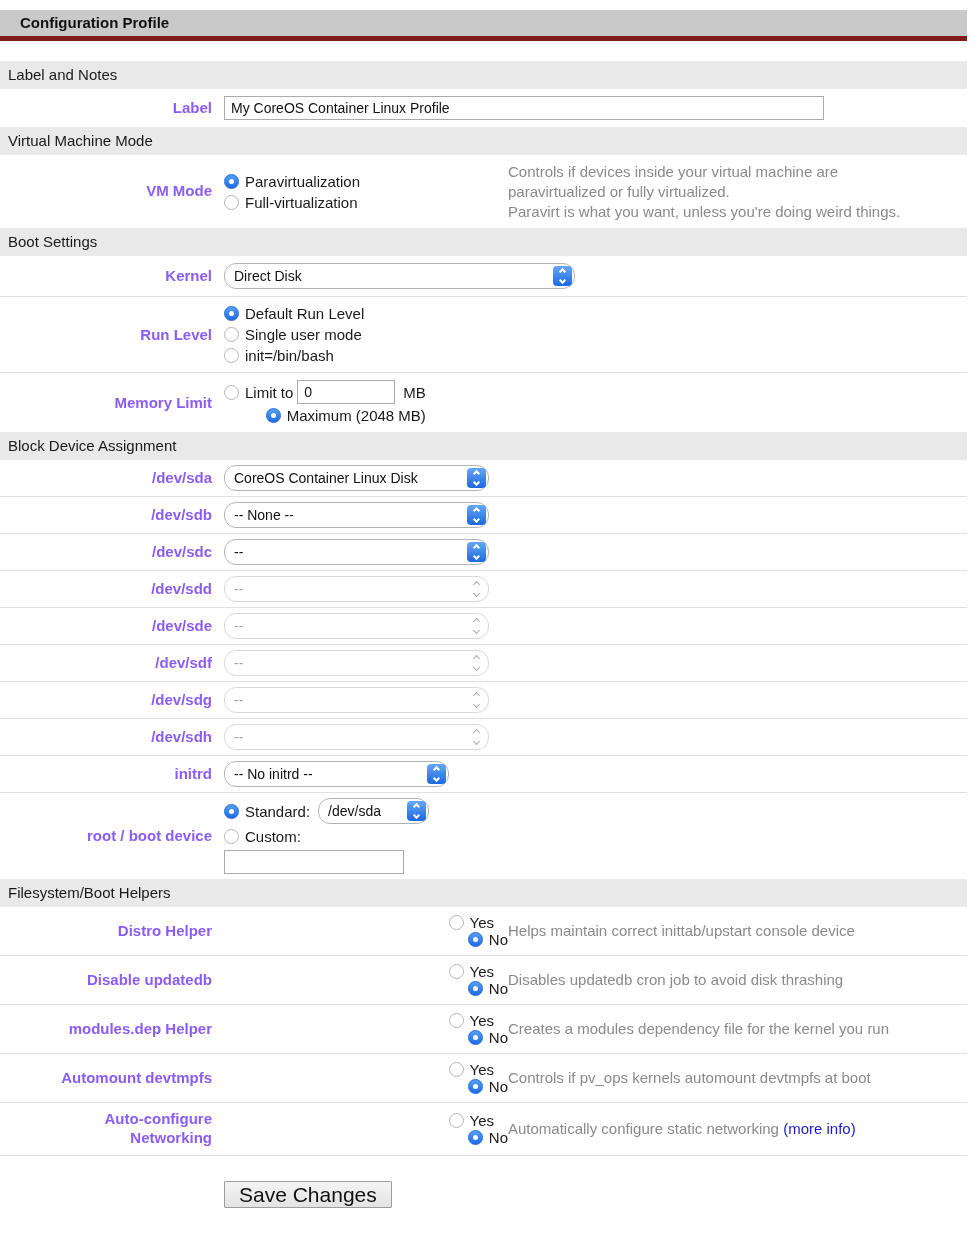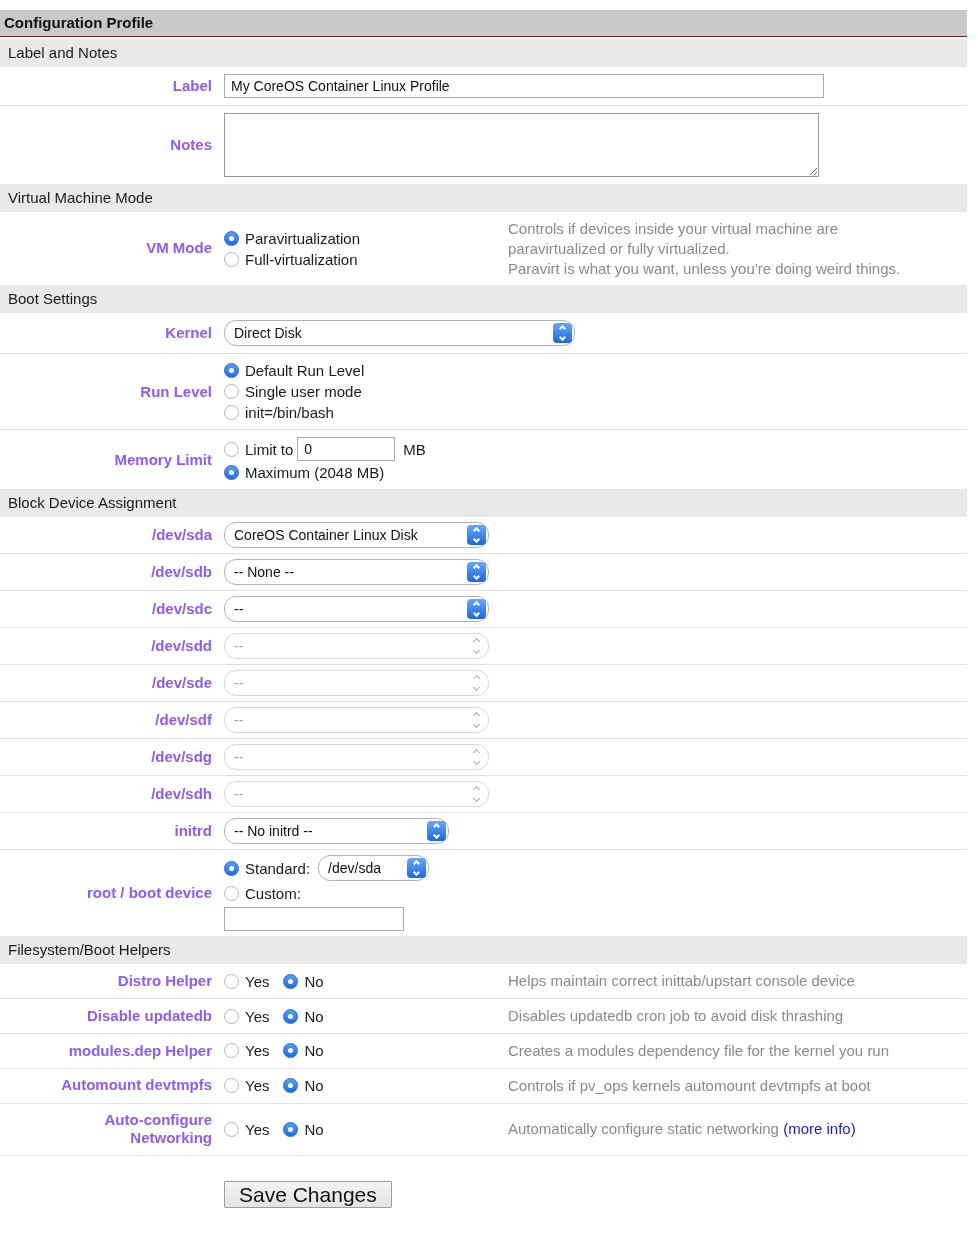--- a/index.html
+++ b/index.html
@@ -14,9 +14,9 @@
   
   .title-bar {
     height:26px; line-height:26px; background:#c9c9c9;
-    border-bottom:1px solid #7f1d1d;
-    font-size:15px; font-weight:bold; padding-left:4px;
-    margin-bottom:2px;
+    border-bottom:5px solid #7f1d1d;
+    font-size:15px; font-weight:bold; padding-left:20px;
+    margin-bottom:20px;
   }
   .section-bar {
     height:28px; line-height:28px; background:#e9e9e9;

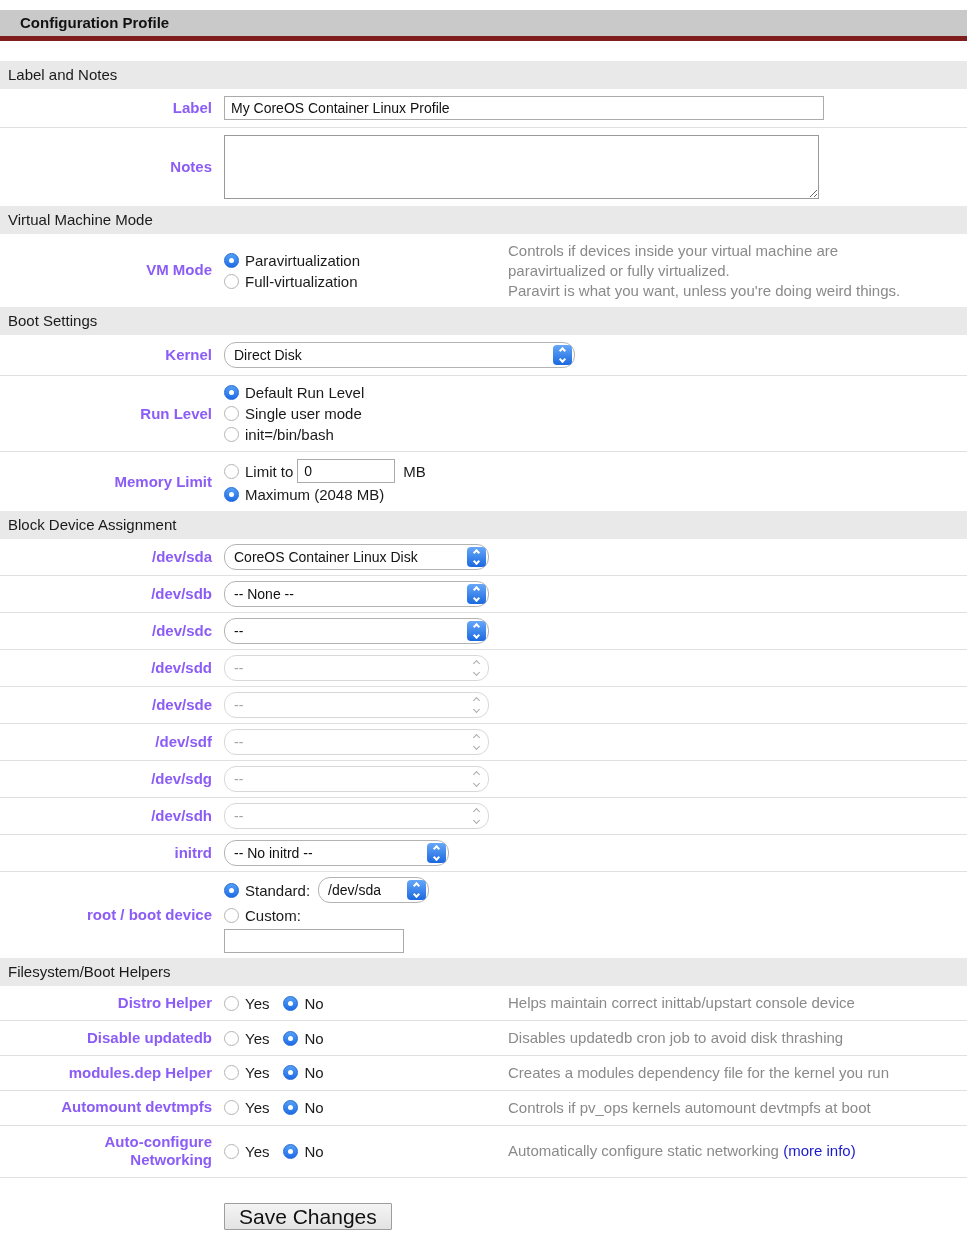--- a/index.html
+++ b/index.html
@@ -141,12 +141,6 @@
         <input type="text" class="text-input label-input" value="My CoreOS Container Linux Profile" style="">
       </div>
     </div>
-    <div class="row">
-      <div class="col-label">Notes</div>
-      <div class="col-control wide">
-        <textarea class="notes-area" style=""></textarea>
-      </div>
-    </div>
   </div>
 
   <div class="section-bar">Virtual Machine Mode</div>

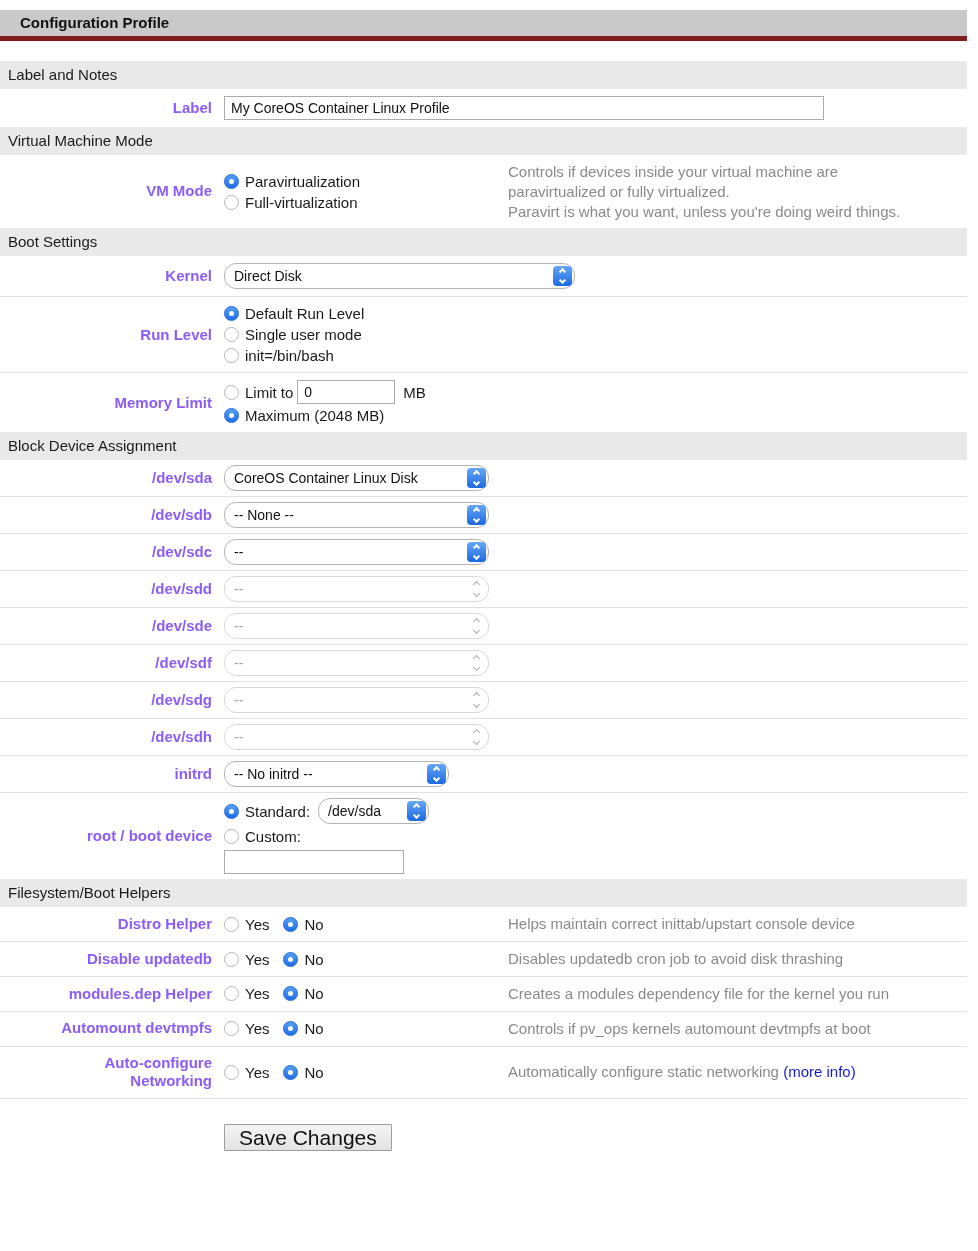--- a/index.html
+++ b/index.html
@@ -107,7 +107,7 @@
   
   .mem-line1 { display:flex; align-items:center; }
   .mem-line1 .text-input { margin-left:4px; margin-right:8px; }
-  .mem-line2 { margin-top:4px; }
+  .mem-line2 { margin-top:4px;justify-content:flex-end; }
   .root-line + .root-line { margin-top:3px; }
   .root-input-line { margin-top:4px; }
 

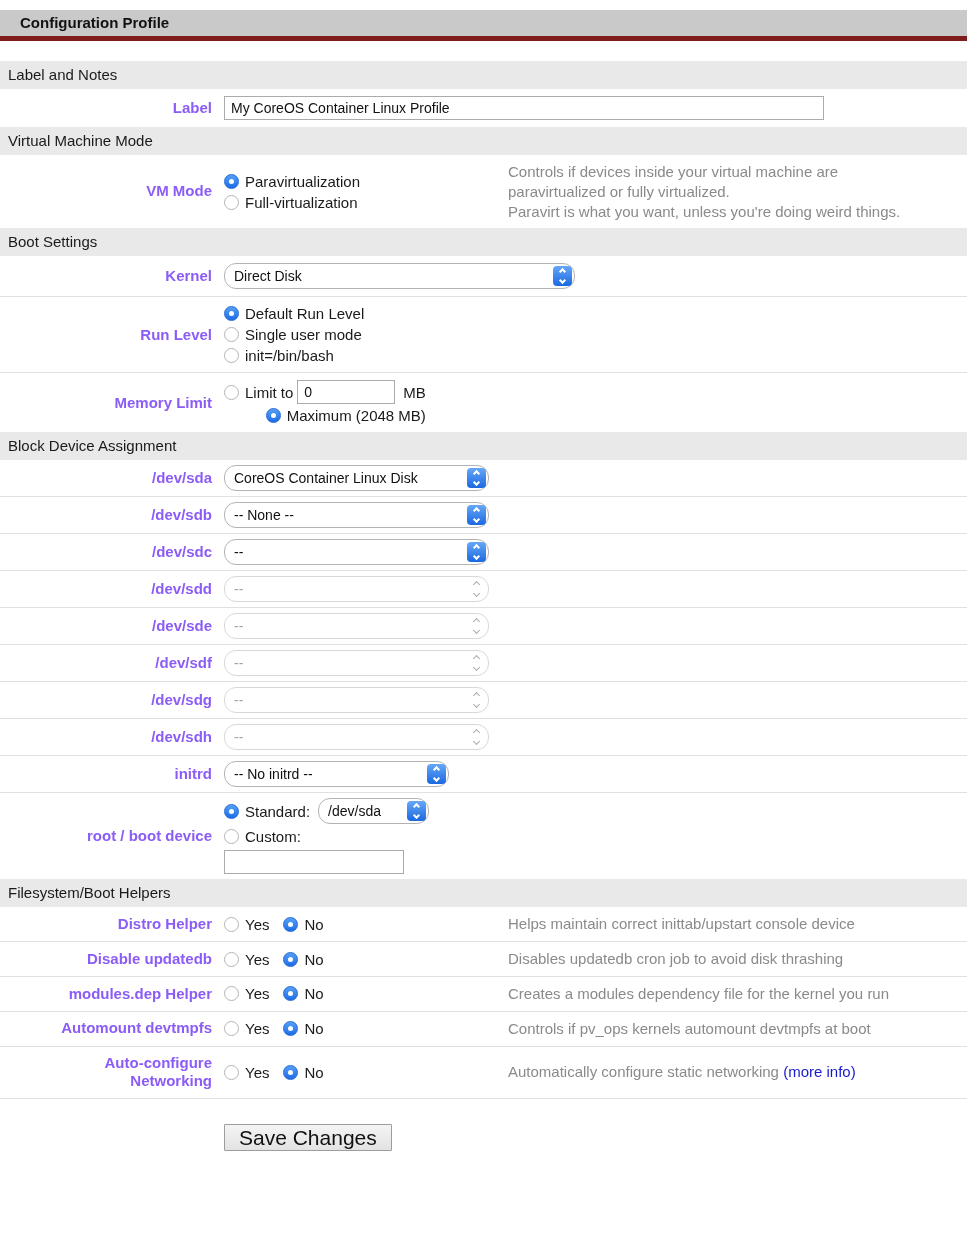--- a/index.html
+++ b/index.html
@@ -111,7 +111,7 @@
   .root-line + .root-line { margin-top:3px; }
   .root-input-line { margin-top:4px; }
 
-  .yesno { display:flex; align-items:center; font-size:15px; color:#1a1a1a; }
+  .yesno { display:flex; align-items:flex-end; font-size:15px; color:#1a1a1a;flex-direction:column; }
   .yesno .pair { display:flex; align-items:center; margin-right:14px; }
   .yesno .pair:last-child { margin-right:0; }
 

